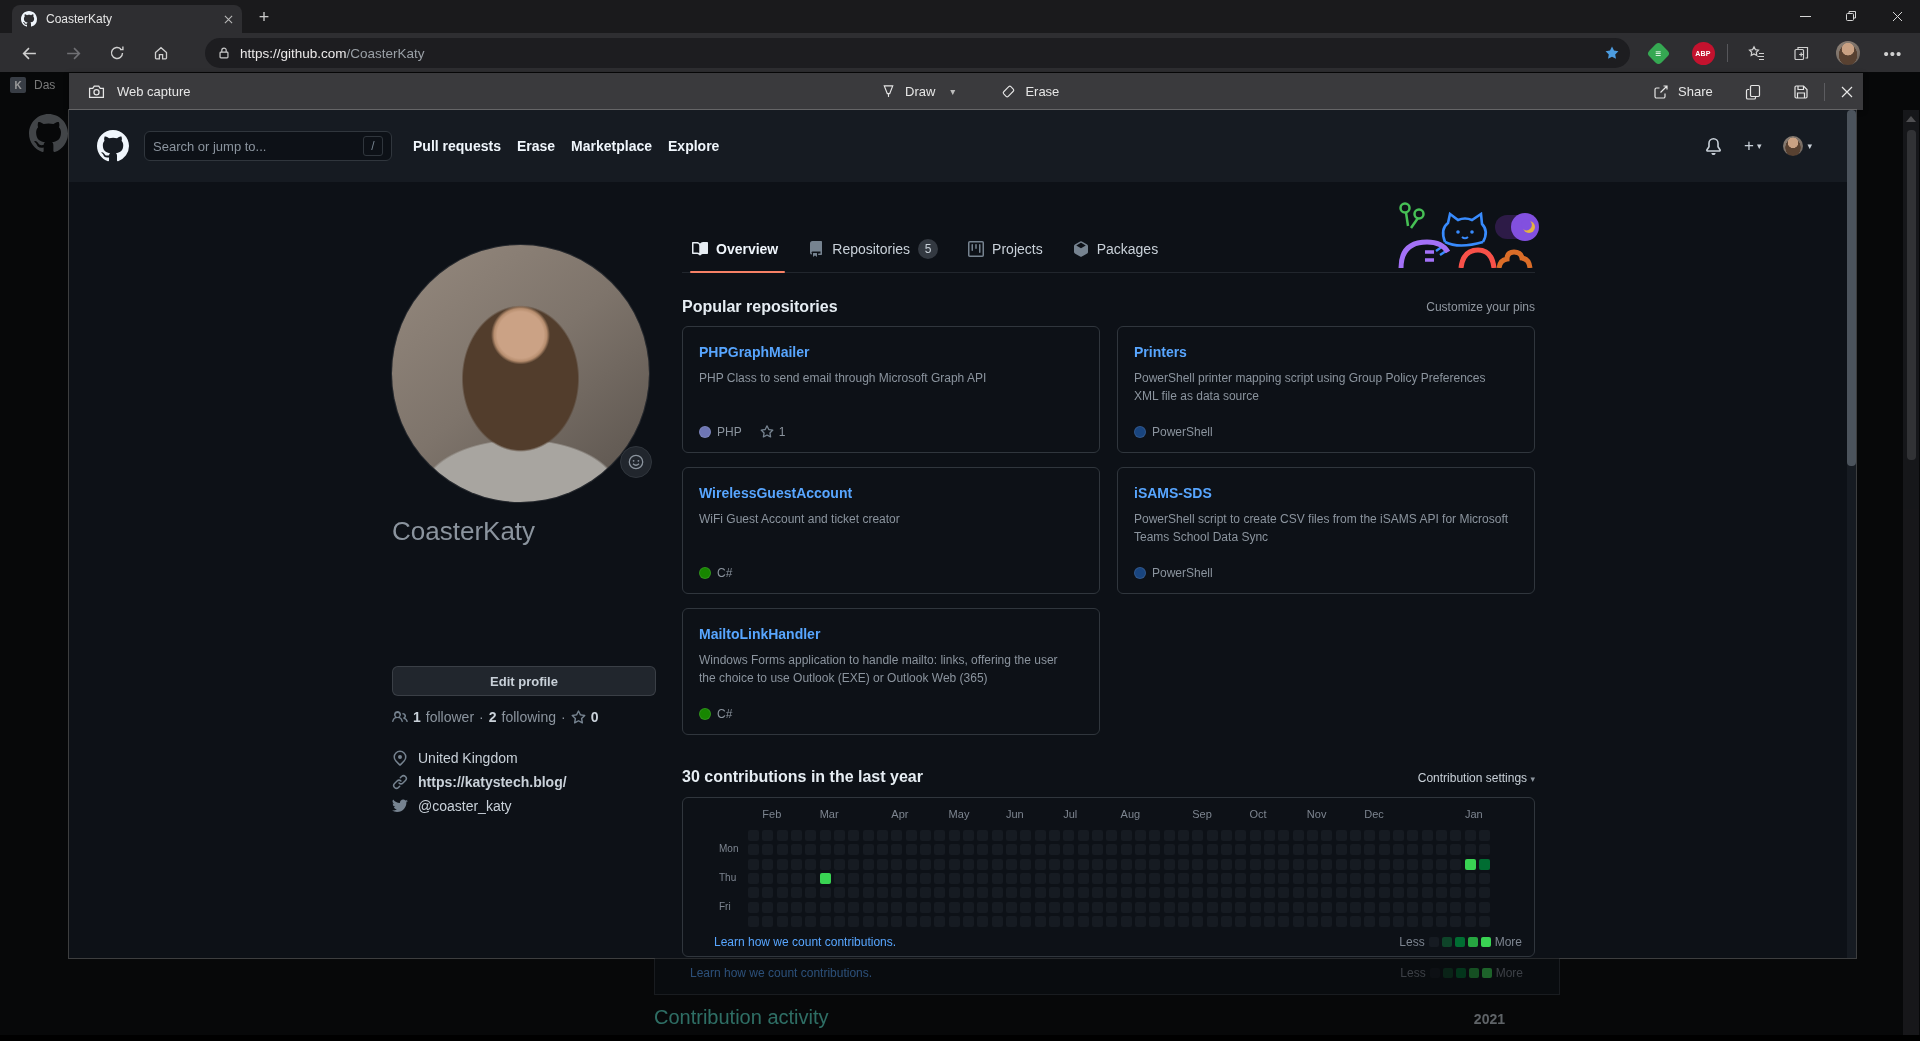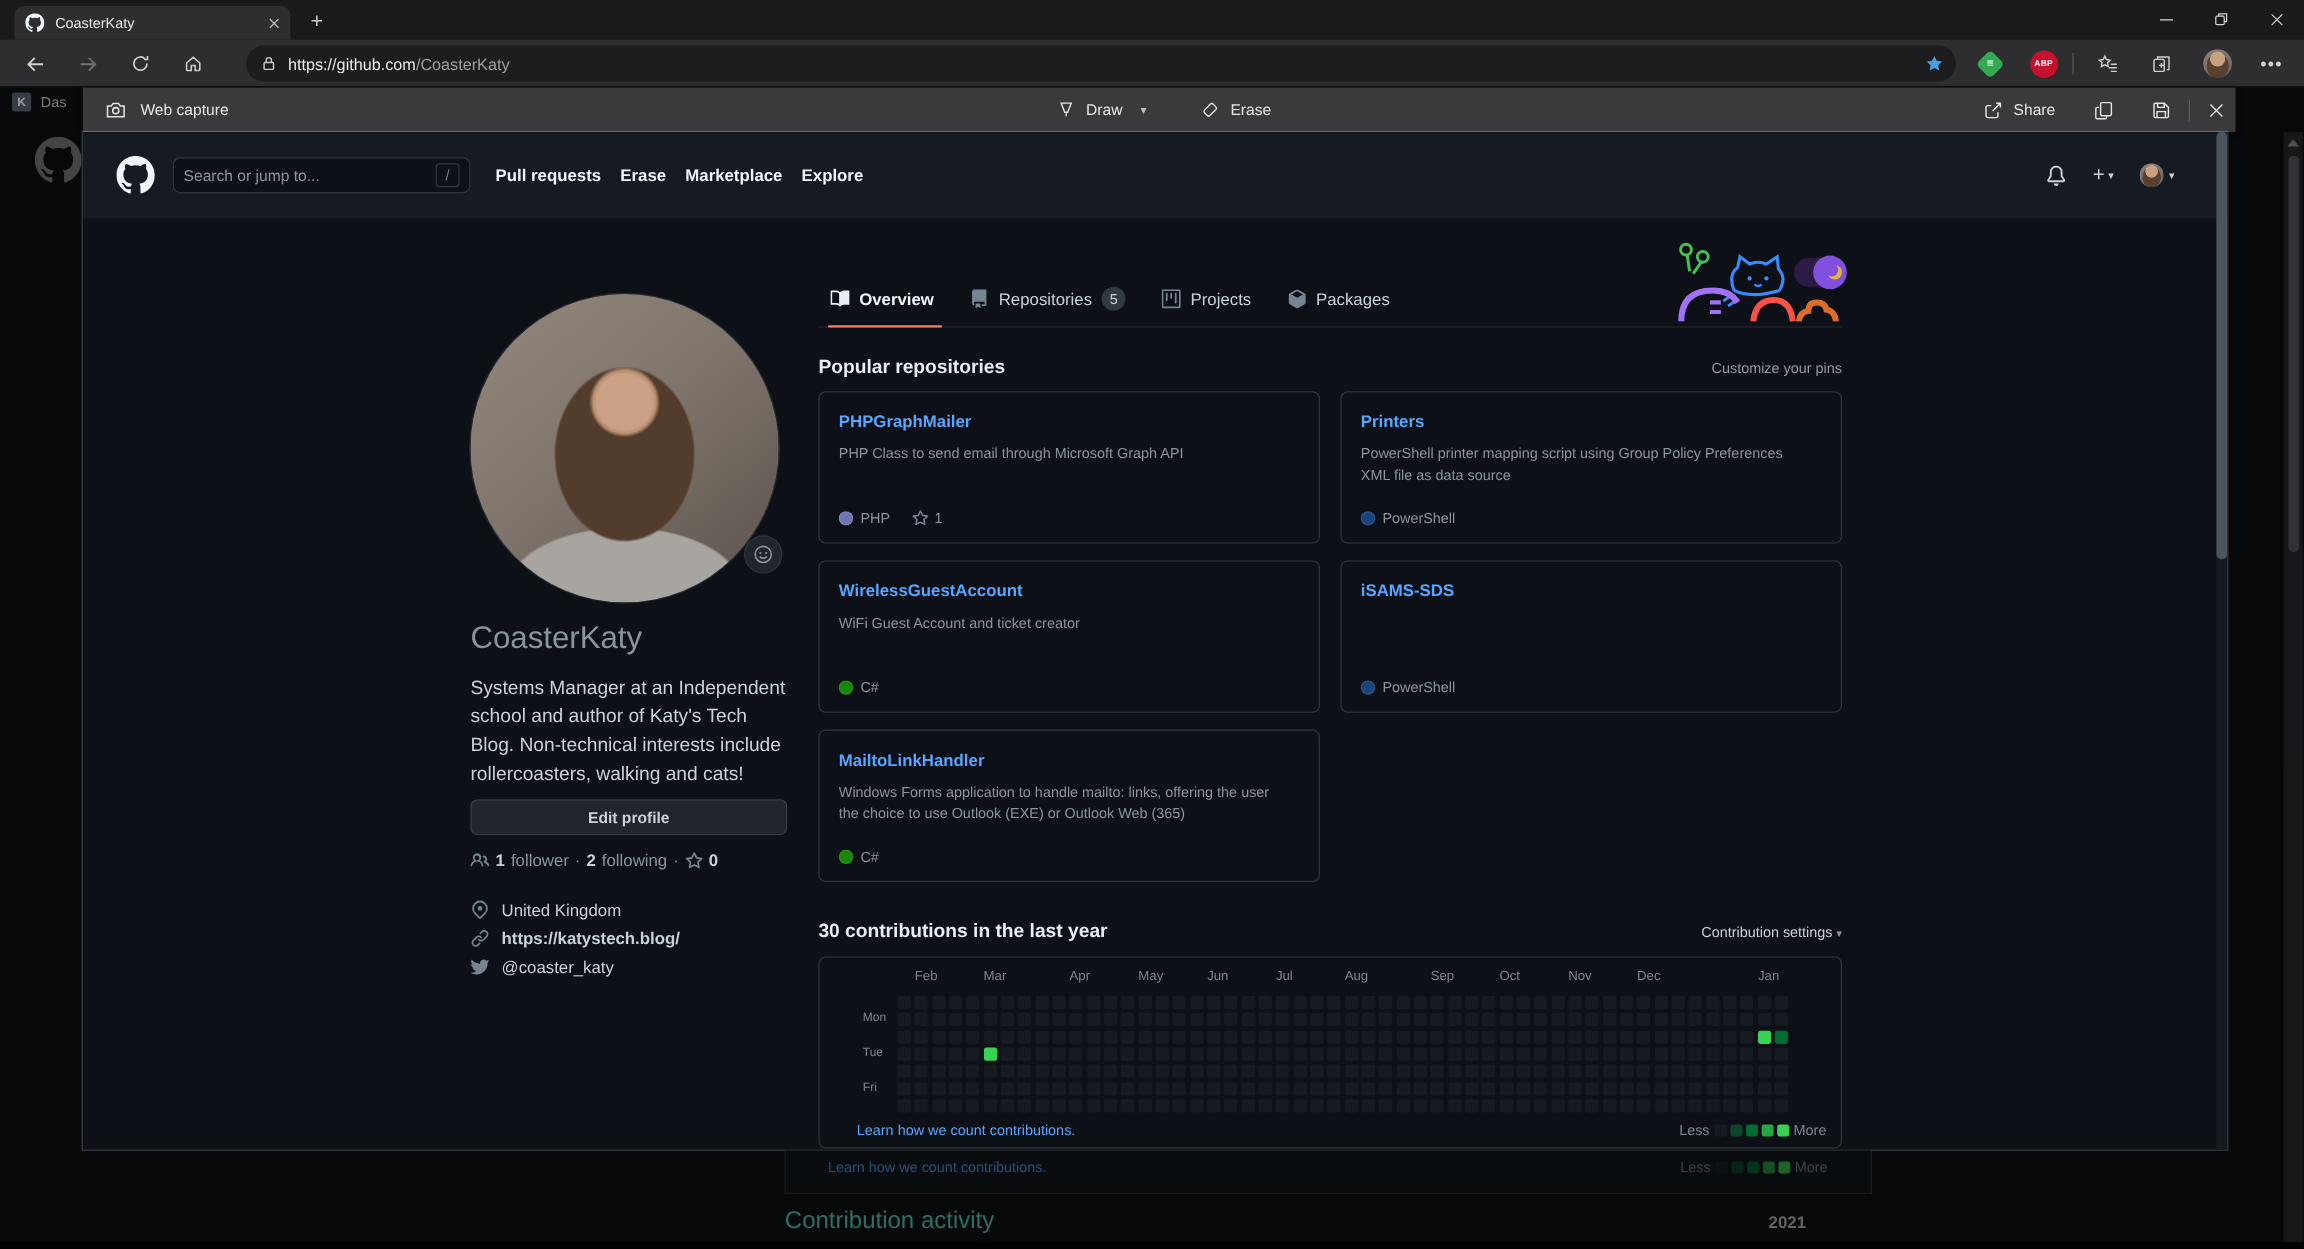--- a/index.html
+++ b/index.html
@@ -488,6 +488,7 @@
         </article>
         <article class="repo-card">
           <a class="repo-name">iSAMS-SDS</a>
+          <p class="repo-desc">PowerShell script to create CSV files from the iSAMS API for Microsoft Teams School Data Sync</p>
           <div class="repo-meta">
               <span class="lang">
                 <span class="dot" style="background-color: rgb(25, 69, 127);"></span>

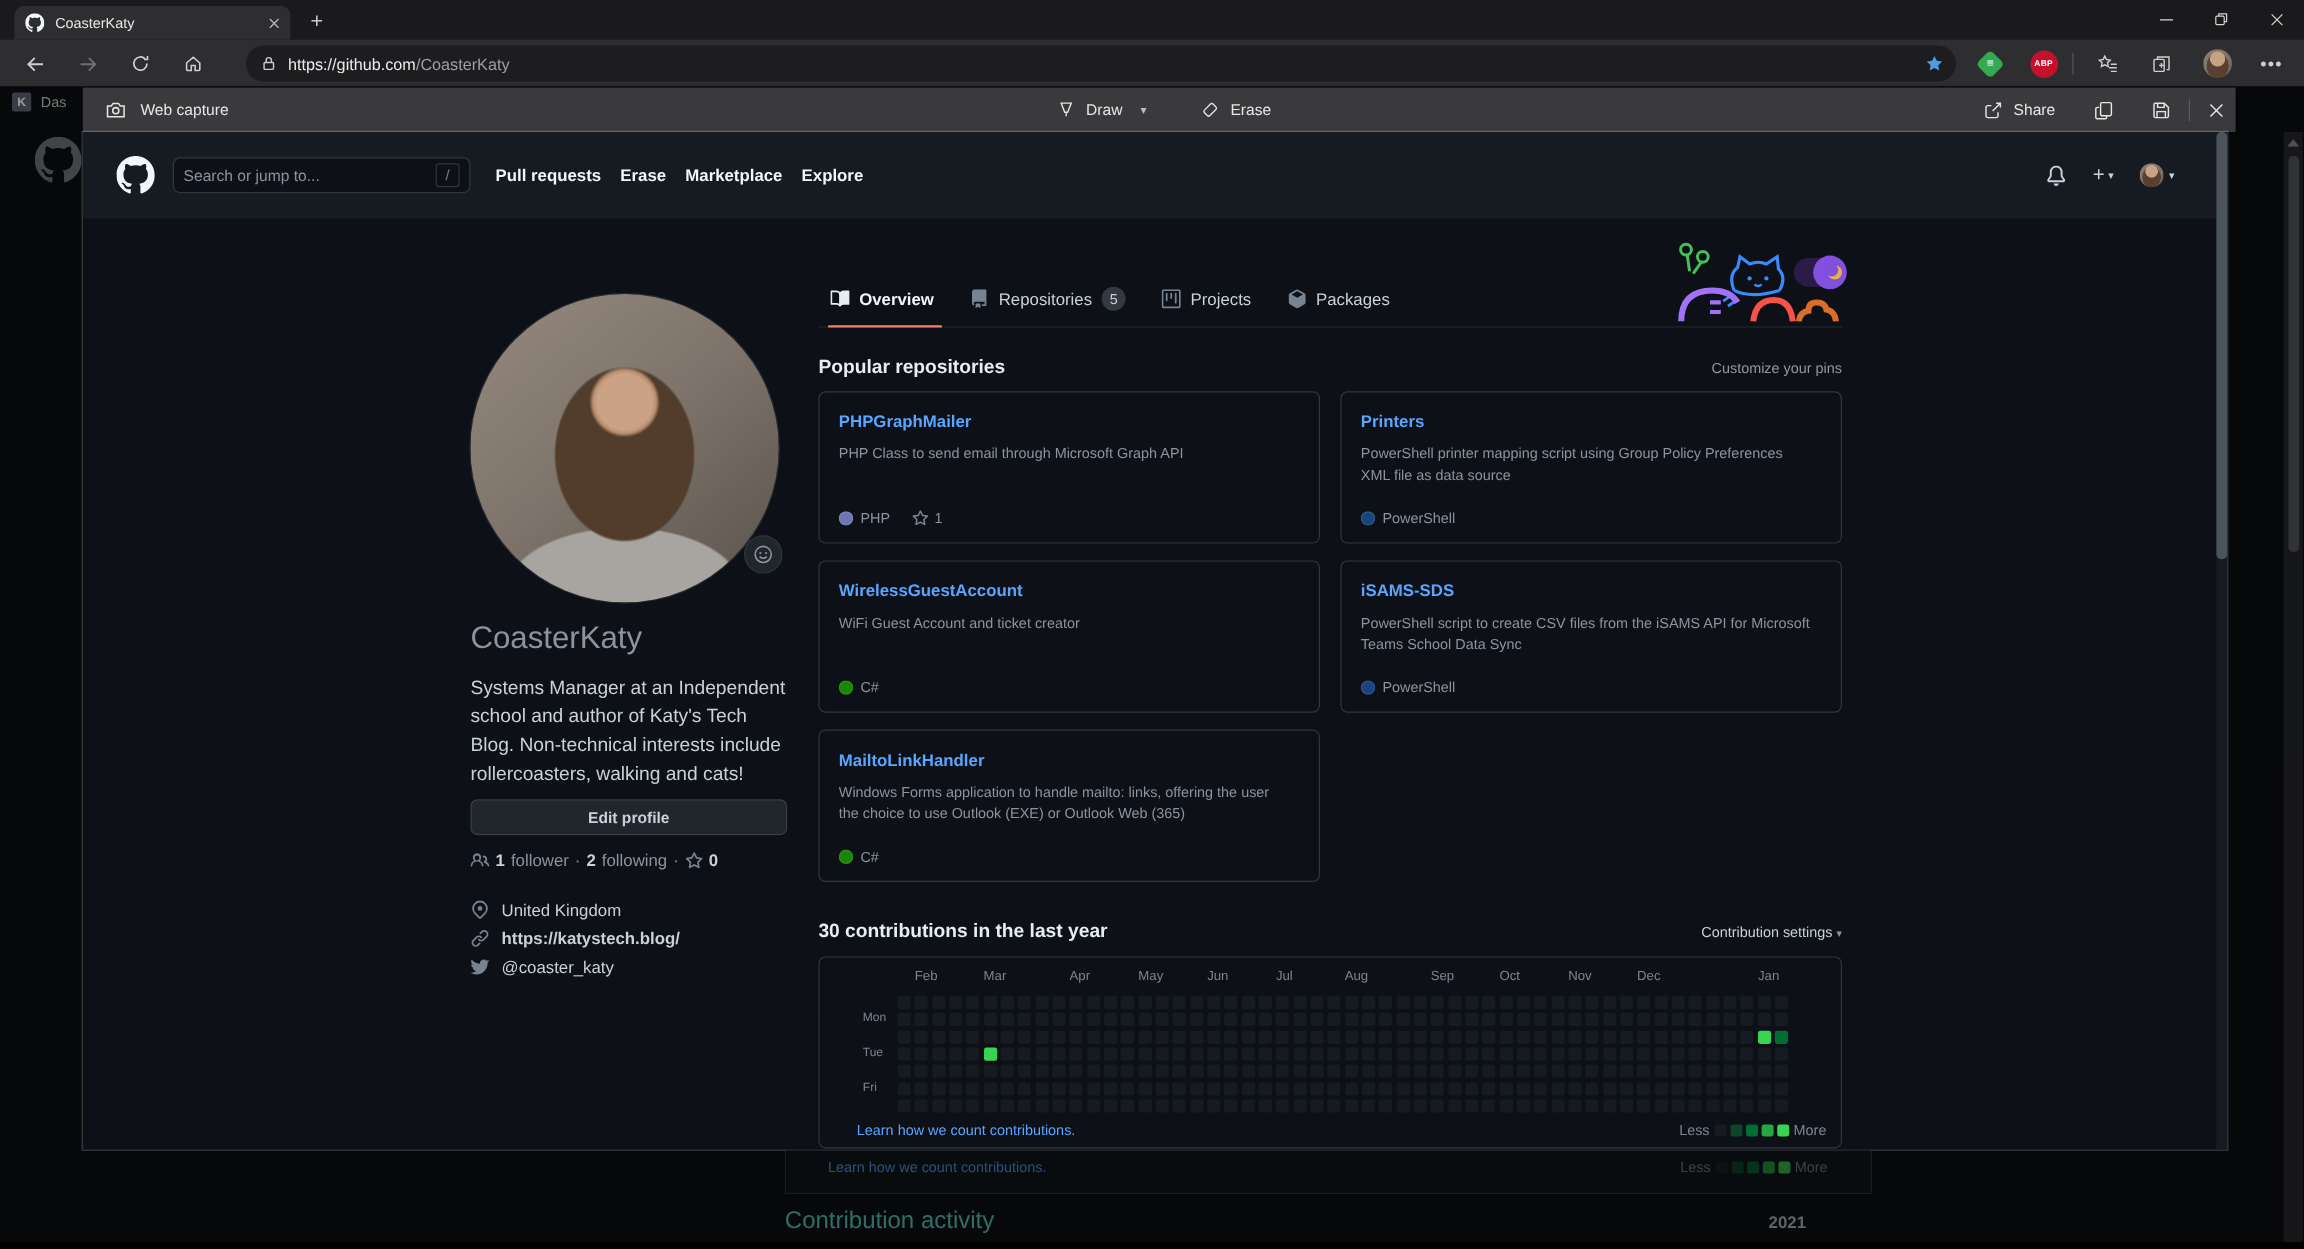--- a/index.html
+++ b/index.html
@@ -406,7 +406,6 @@
           </svg>
       </div>
       <div class="p-name">CoasterKaty</div>
-      <div class="p-bio">Systems Manager at an Independent school and author of Katy's Tech Blog. Non-technical interests include rollercoasters, walking and cats!</div>
       <div class="edit-btn">Edit profile</div>
 
       <div class="p-follow">

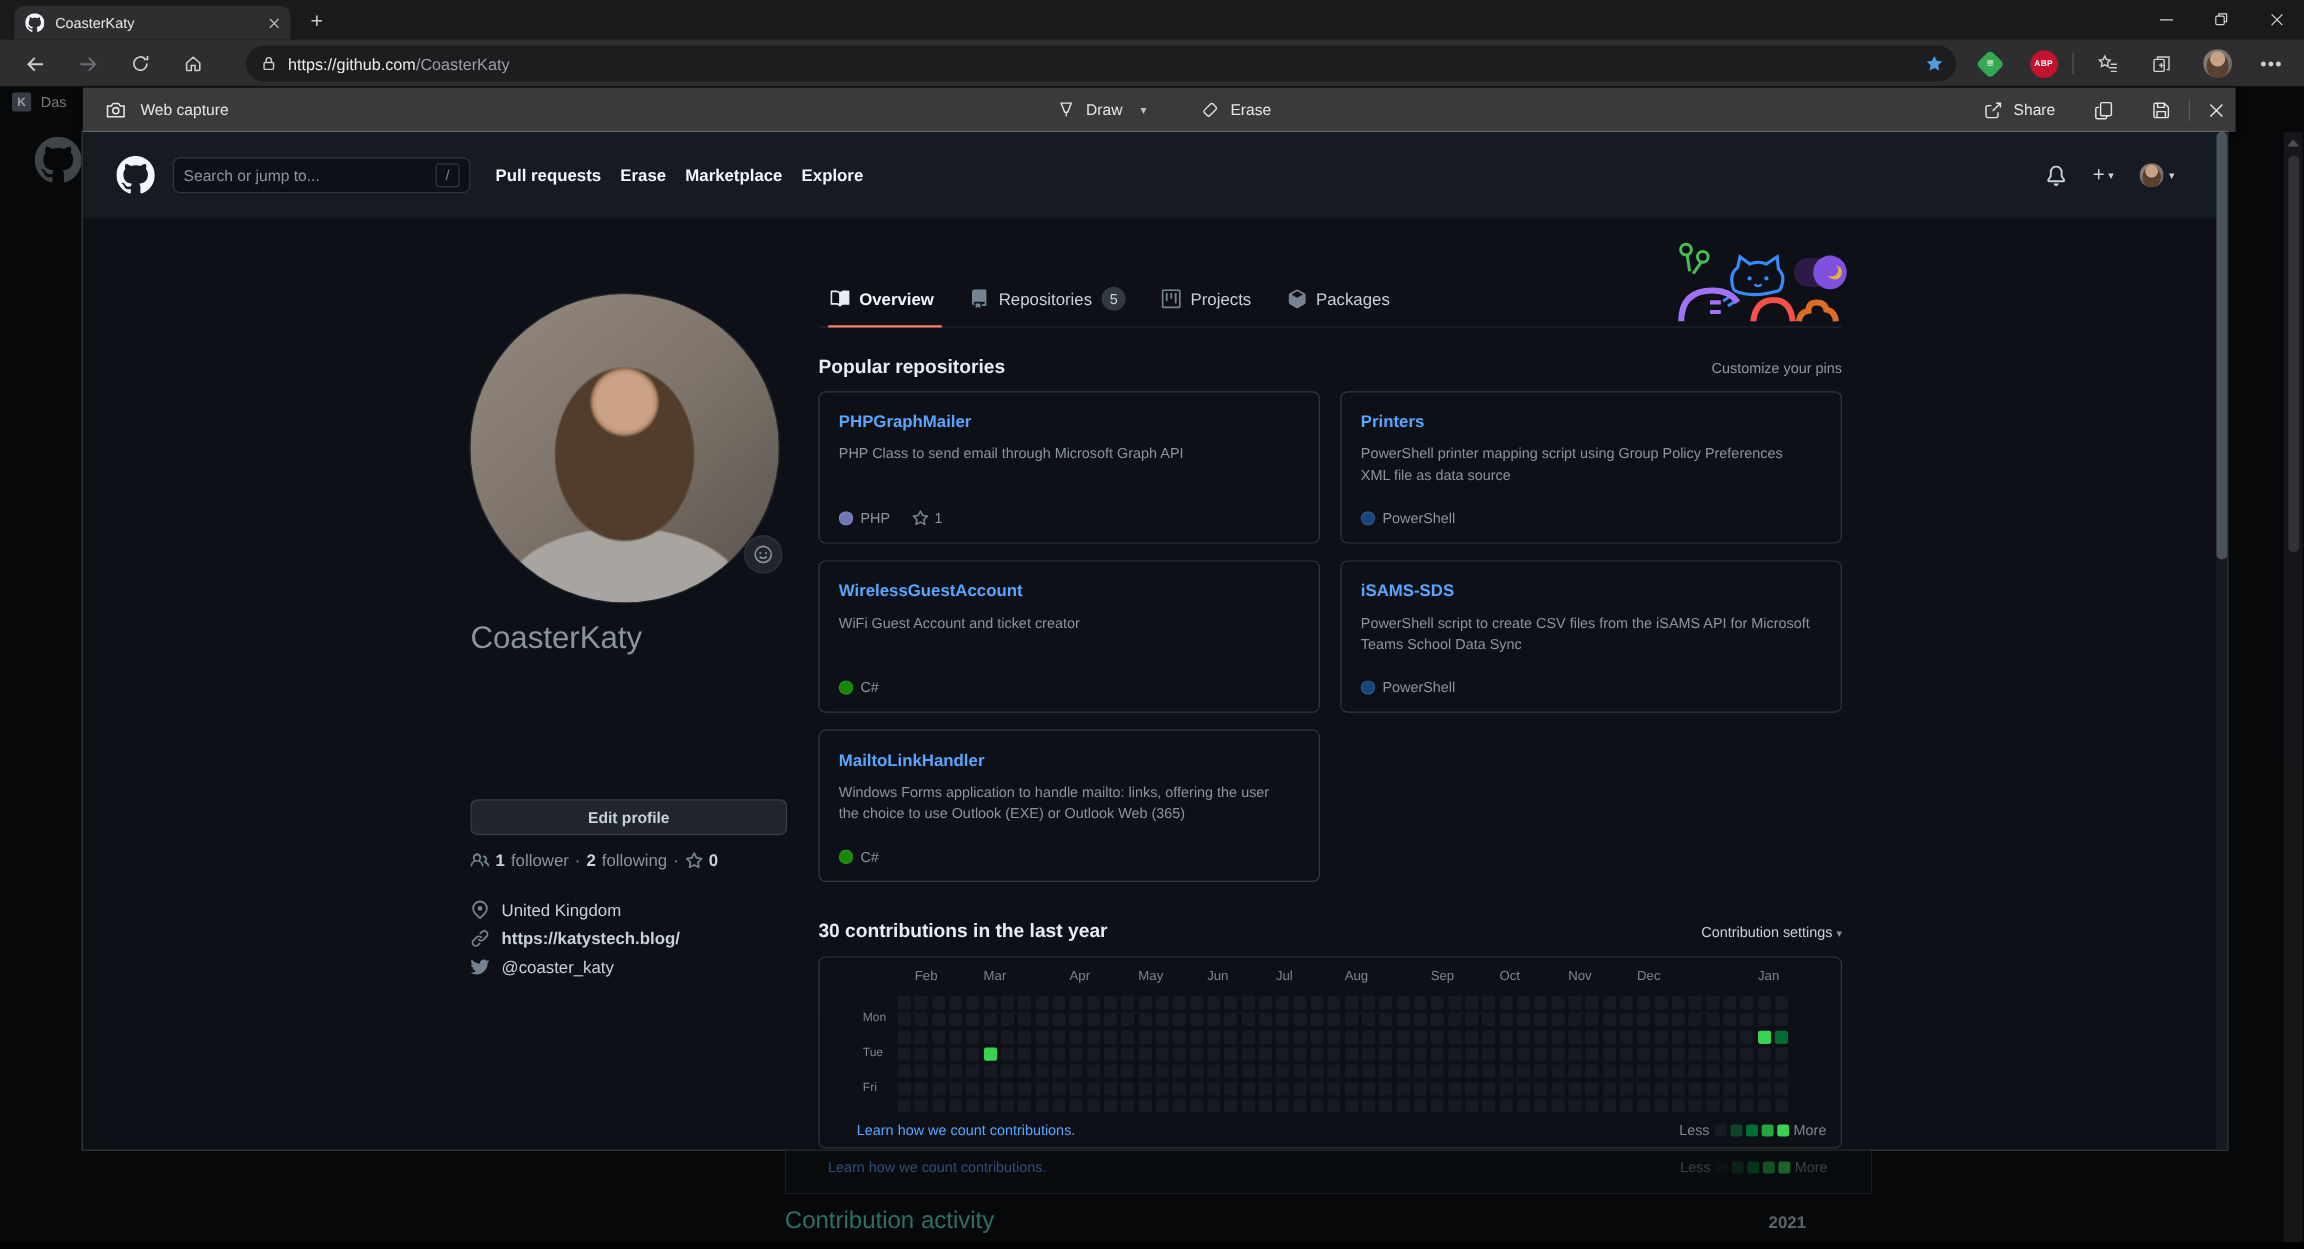--- a/index.html
+++ b/index.html
@@ -529,7 +529,7 @@
           </div>
         <div class="g-days">
             <span style="top: 45.33px;">Mon</span>
-            <span style="top: 73.99px;">Tue</span>
+            <span style="top: 73.99px;">Thu</span>
             <span style="top: 102.65px;">Fri</span>
           </div>
         <div class="g-cells">

